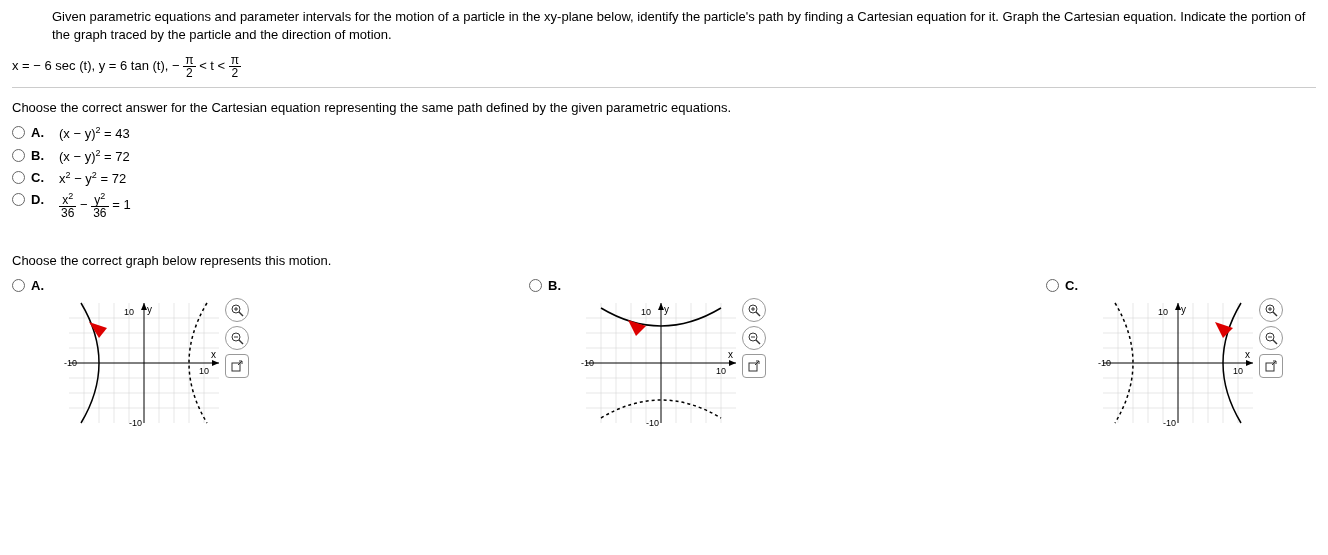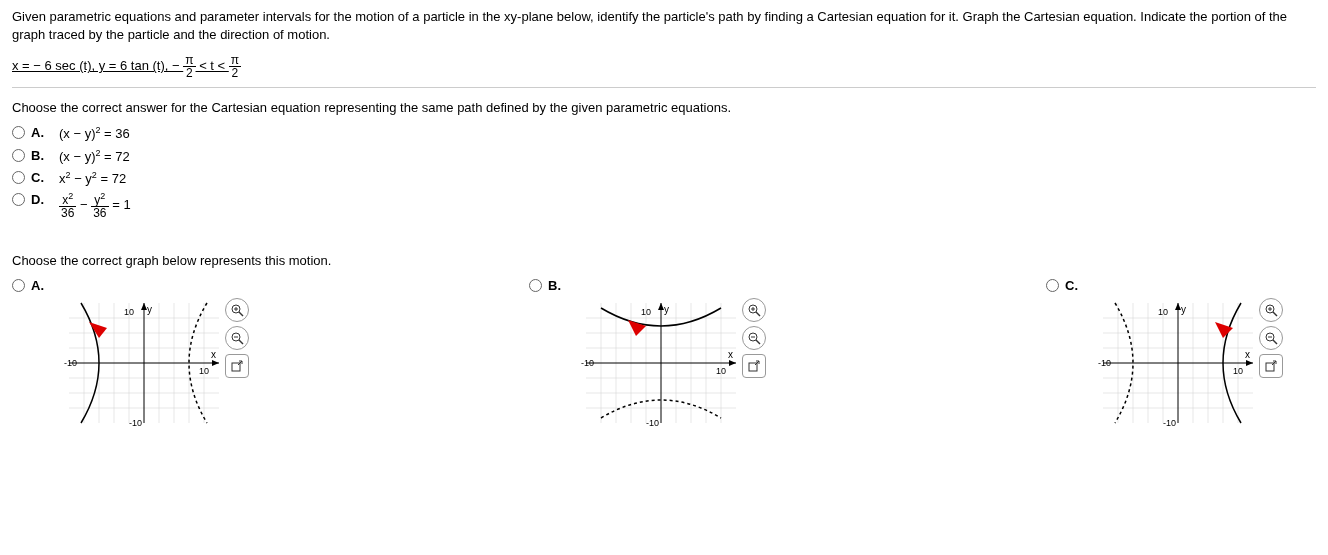--- a/index.html
+++ b/index.html
@@ -4,7 +4,7 @@
   <style>
     * { box-sizing: border-box; margin: 0; padding: 0; }
     body { font-family: Arial, sans-serif; font-size: 13px; color: #000; padding: 8px 12px; background: #fff; }
-    .problem-text { margin-bottom: 10px; line-height: 1.4; }
+    .problem-text { margin-bottom: 10px; line-height: 1.4; margin-left: 40px; }
     .equation-line { font-size: 13px; text-decoration: underline; }
     .frac { display: inline-block; vertical-align: middle; text-align: center; font-size: 12px; line-height: 1; }
     .frac .num { display: block; border-bottom: 1px solid #000; padding: 0 2px; }

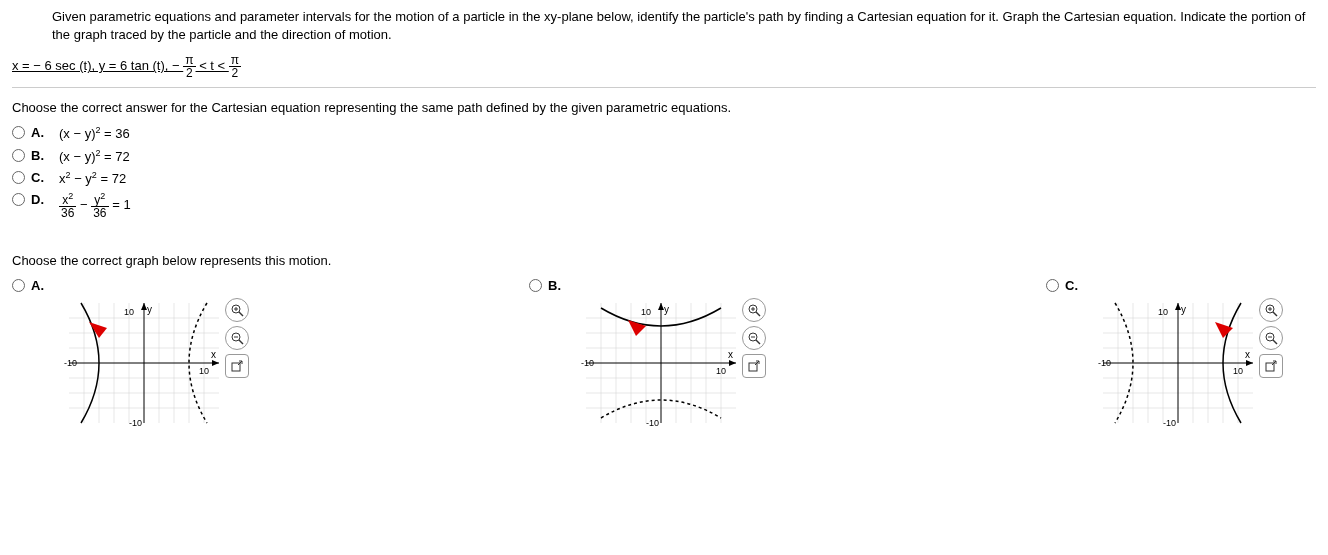--- a/index.html
+++ b/index.html
@@ -5,7 +5,7 @@
     * { box-sizing: border-box; margin: 0; padding: 0; }
     body { font-family: Arial, sans-serif; font-size: 13px; color: #000; padding: 8px 12px; background: #fff; }
     .problem-text { margin-bottom: 10px; line-height: 1.4; margin-left: 40px; }
-    .equation-line { font-size: 13px; text-decoration: underline; }
+    .equation-line { font-size: 13px; }
     .frac { display: inline-block; vertical-align: middle; text-align: center; font-size: 12px; line-height: 1; }
     .frac .num { display: block; border-bottom: 1px solid #000; padding: 0 2px; }
     .frac .den { display: block; padding: 0 2px; }

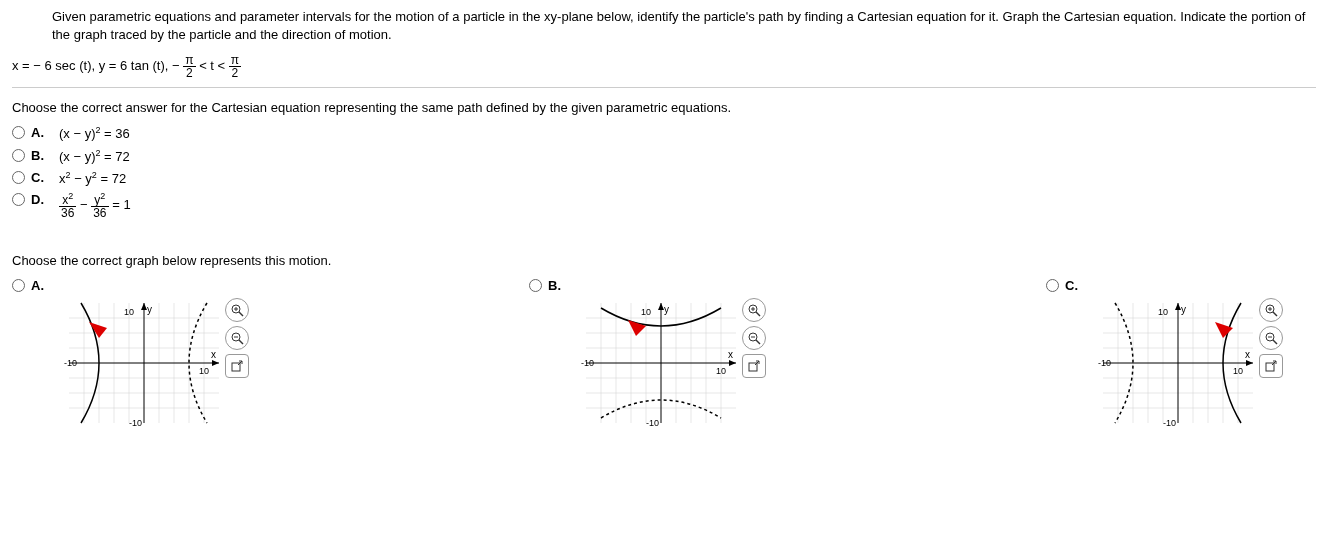--- a/index.html
+++ b/index.html
@@ -42,7 +42,7 @@
 <div class="choice">
   <input type="radio" class="radio" style="">
   <span class="choice-label">A.</span>
-  <span class="choice-content"><span>(x − y)</span><span class="sup">2</span><span> = 36</span></span>
+  <span class="choice-content"><span>(x − y)</span><span class="sup">2</span><span> = 43</span></span>
 </div>
 
 <div class="choice">

